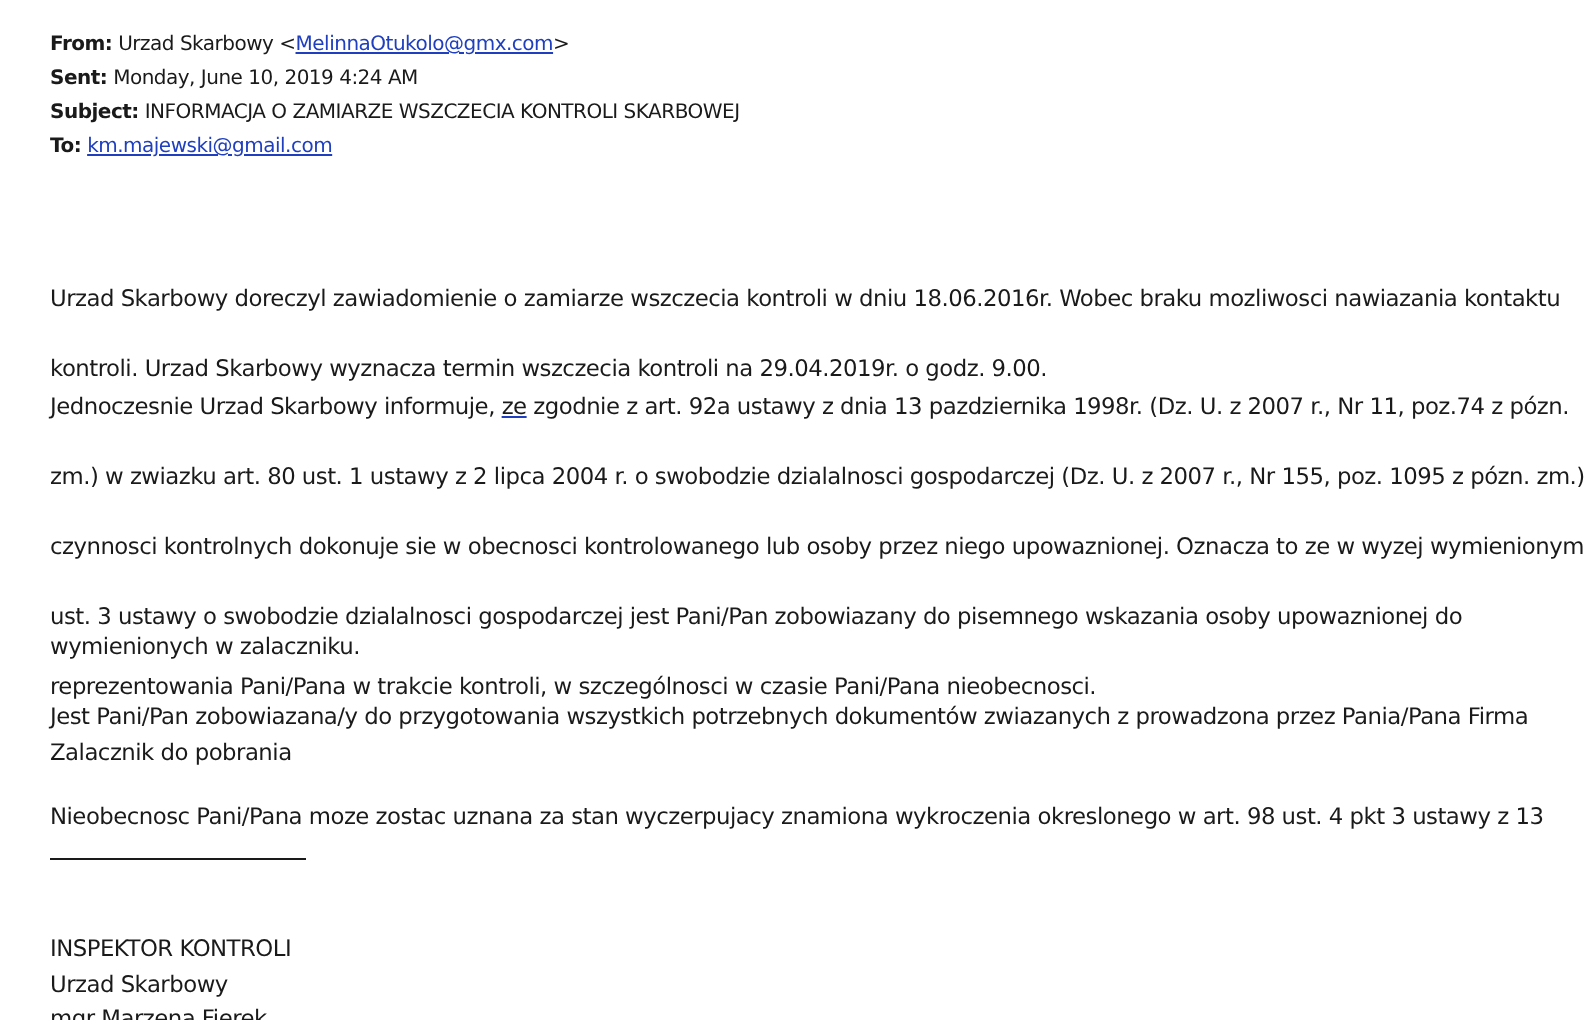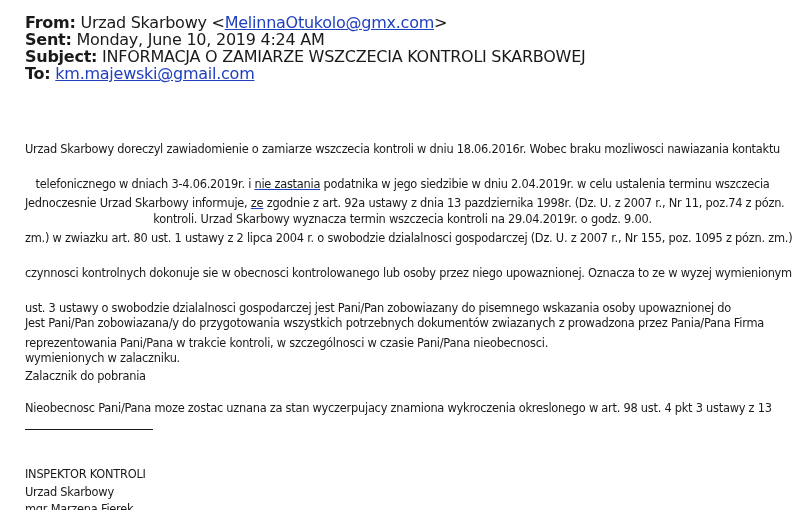--- a/index.html
+++ b/index.html
@@ -25,7 +25,7 @@
     }
     .hdr-line {
       line-height: 17px;
-      font-size: 16px;
+      font-size: 10px;
       white-space: nowrap;
     }
     .hdr-label {

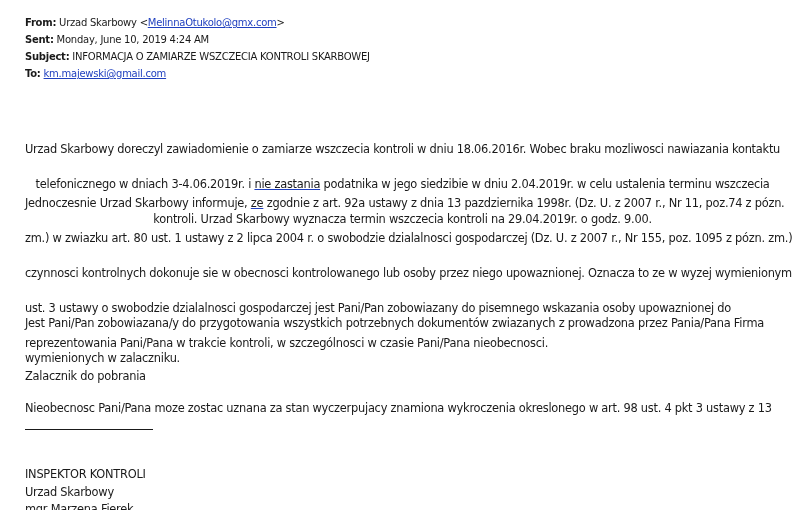--- a/index.html
+++ b/index.html
@@ -40,7 +40,7 @@
       margin: 0;
       white-space: pre-line;
     }
-    .p1 { position: absolute; top: 109px; left: 0; text-align: center; }
+    .p1 { position: absolute; top: 109px; left: 0; }
     .p2 { position: absolute; top: 163px; left: 0; }
     .p3 { position: absolute; top: 283px; left: 0; }
     .p4 { position: absolute; top: 334px; left: 0; margin-top: 20px; }

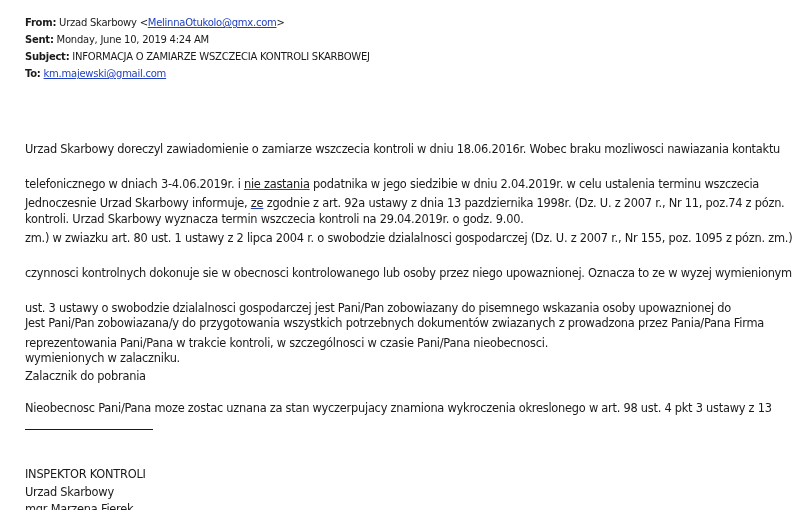--- a/index.html
+++ b/index.html
@@ -90,7 +90,6 @@
 
   <div class="para p1">
     <div>Urzad Skarbowy doreczyl zawiadomienie o zamiarze wszczecia kontroli w dniu 18.06.2016r. Wobec braku mozliwosci nawiazania kontaktu</div>
-    <div><span>telefonicznego w dniach 3-4.06.2019r. i </span><span class="ul-blue">nie zastania</span><span> podatnika w jego siedzibie w dniu 2.04.2019r. w celu ustalenia terminu wszczecia</span></div>
     <div>kontroli. Urzad Skarbowy wyznacza termin wszczecia kontroli na 29.04.2019r. o godz. 9.00.</div>
   </div>
 

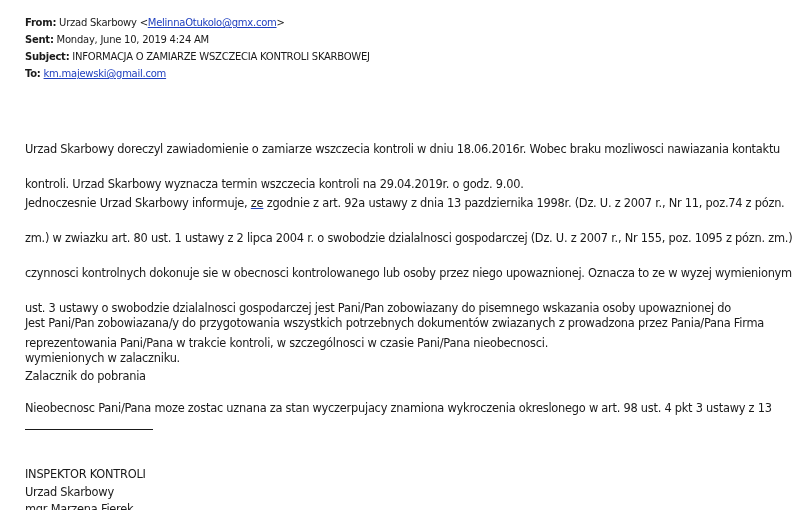--- a/index.html
+++ b/index.html
@@ -102,8 +102,8 @@
   </div>
 
   <div class="para p3">
+    <div>wymienionych w zalaczniku.</div>
     <div>Jest Pani/Pan zobowiazana/y do przygotowania wszystkich potrzebnych dokumentów zwiazanych z prowadzona przez Pania/Pana Firma</div>
-    <div>wymienionych w zalaczniku.</div>
   </div>
 
   <div class="para p4">Zalacznik do pobrania</div>

